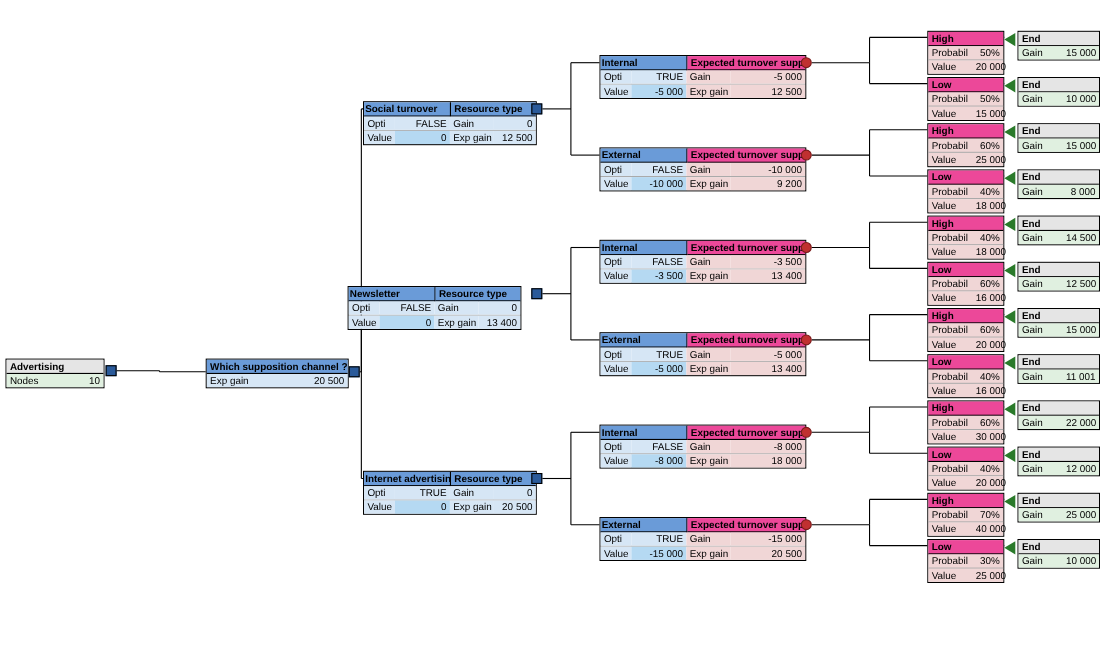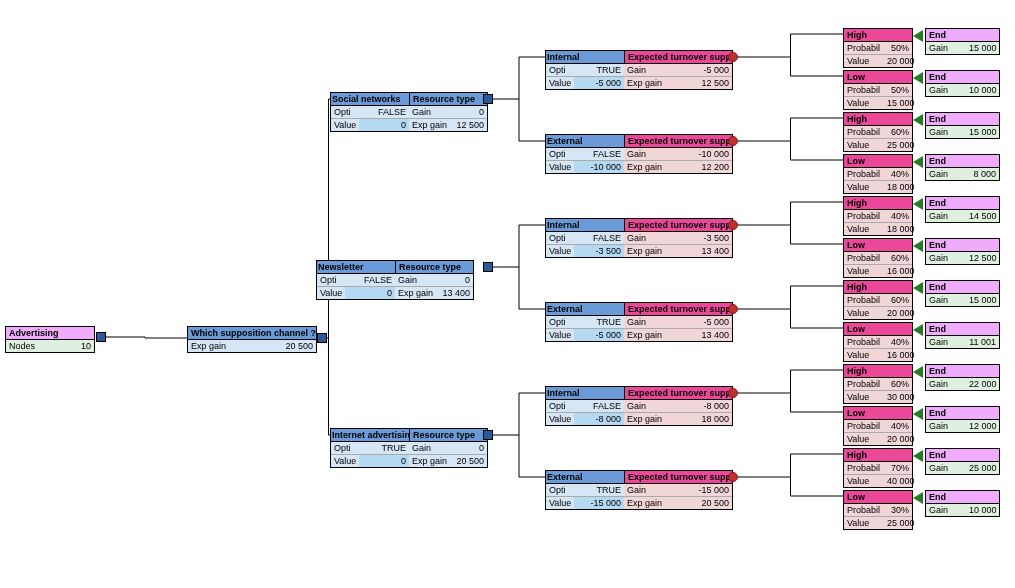--- a/index.html
+++ b/index.html
@@ -40,7 +40,7 @@
     text-align: right;
     padding: 1px 3px;
   }
-  .green-head { background: #f0abfc; }
+  .green-head { background: #e5e5e5; }
   .green-body { background: #e0f0e0; }
   .blue-head { background: #6a9bd8; color: #000; }
   .blue-body { background: #d6e6f5; }

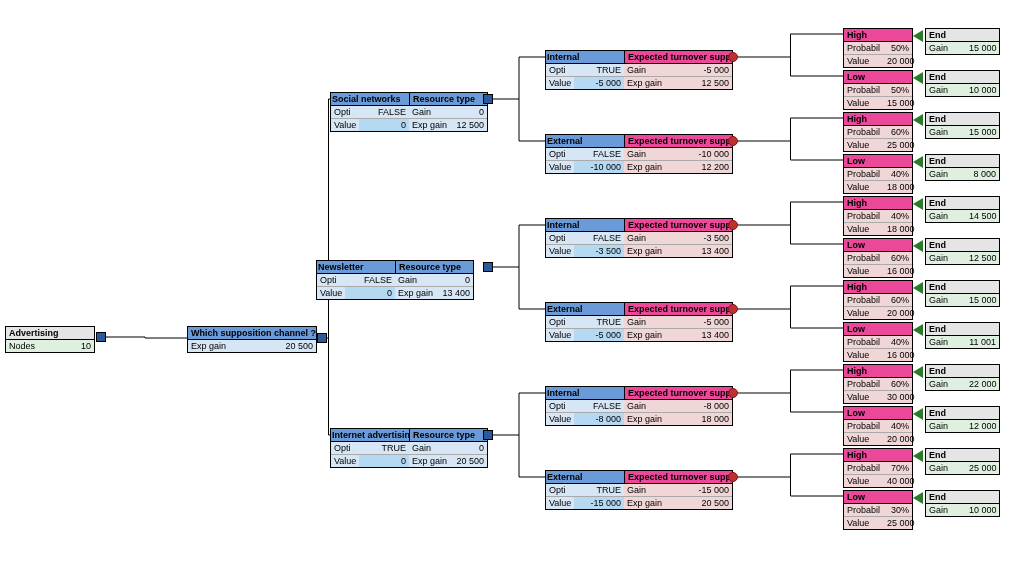--- a/index.html
+++ b/index.html
@@ -283,7 +283,7 @@
 <div class="chance-mark" style="left: 728px; top: 136px;"></div>
 <div class="node" style="left: 330px; top: 92px; width: 158px;">
     <div class="two-col-header">
-      <span class="node-header blue-head" style="flex:0 0 79px; overflow:hidden">Social networks</span>
+      <span class="node-header blue-head" style="flex:0 0 79px; overflow:hidden">Social turnover</span>
       <span class="node-header blue-head" style="flex:1; overflow:hidden">Resource type</span>
     </div>
     <div class="node-row">

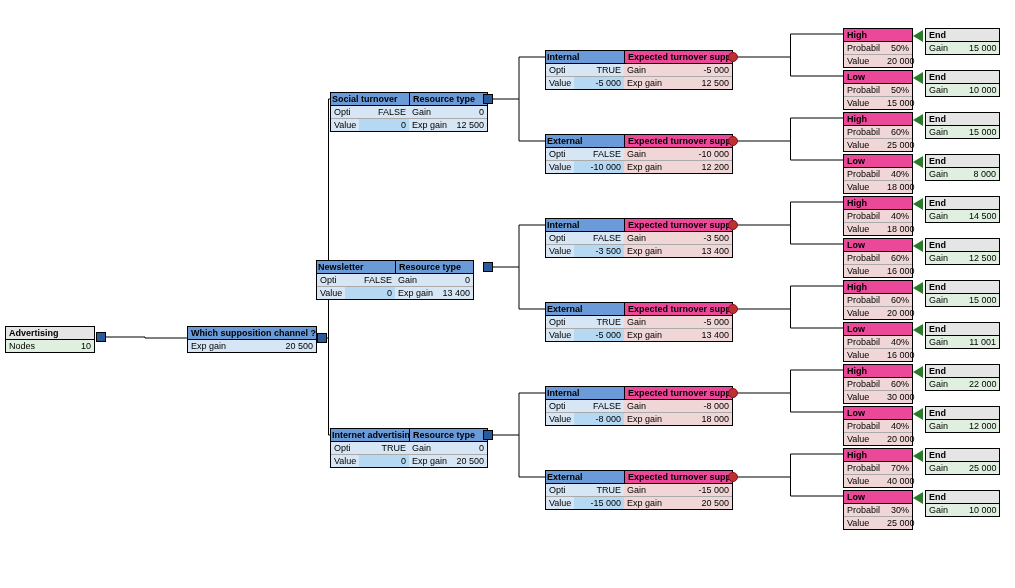--- a/index.html
+++ b/index.html
@@ -277,7 +277,7 @@
         <span class="node-label blue-body" style="width:28px">Value</span>
         <span class="node-value opti-val" style="flex:0 0 50px">-10 000</span>
         <span class="node-label red-body" style="width:40px">Exp gain</span>
-        <span class="node-value red-body">12 200</span>
+        <span class="node-value red-body">9 200</span>
       </div>
   </div>
 <div class="chance-mark" style="left: 728px; top: 136px;"></div>

